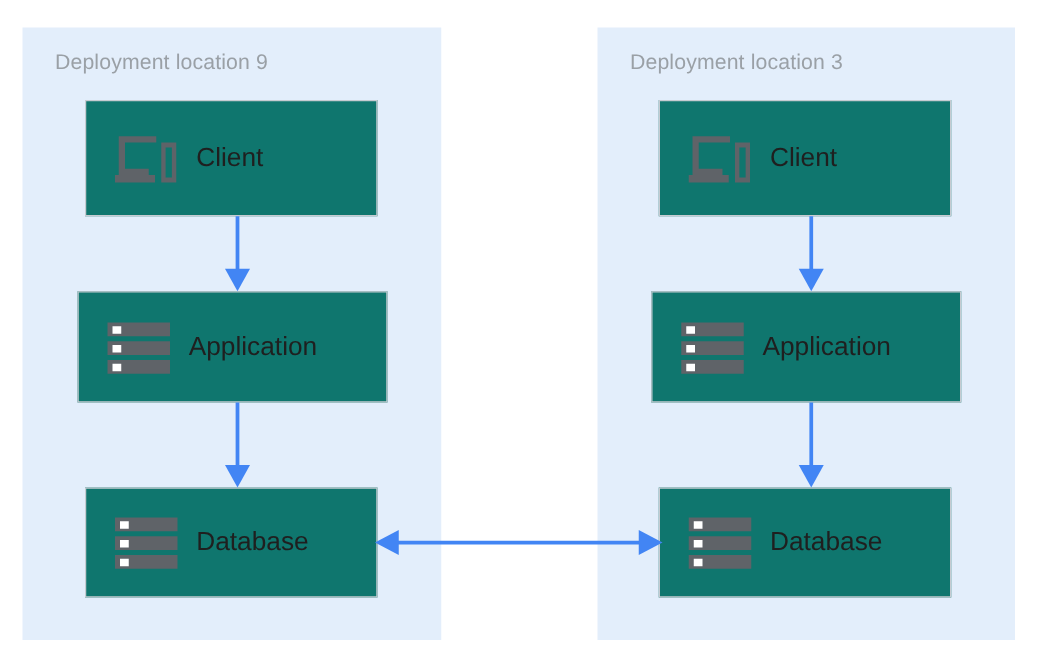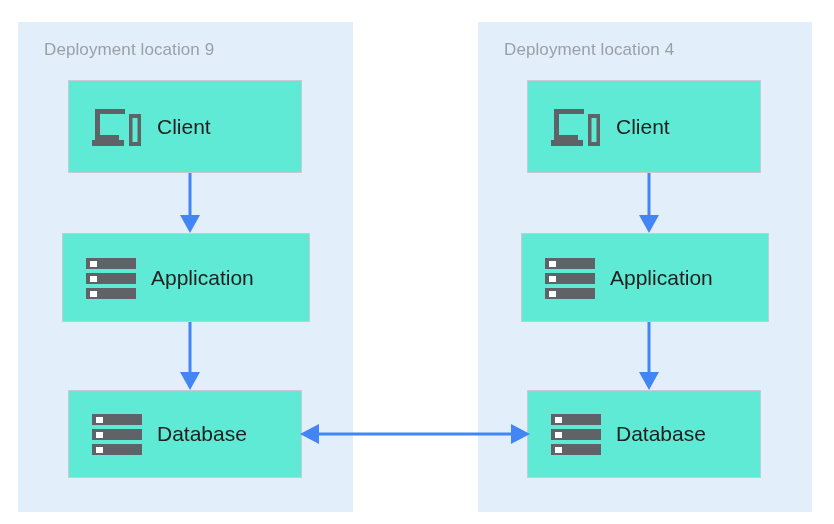--- a/index.html
+++ b/index.html
@@ -73,7 +73,7 @@
   </div>
 
   <div class="panel" id="panel-right">
-    <div class="panel-title">Deployment location 4</div>
+    <div class="panel-title">Deployment location 3</div>
   </div>
 
   <div class="node" id="node-client-1">

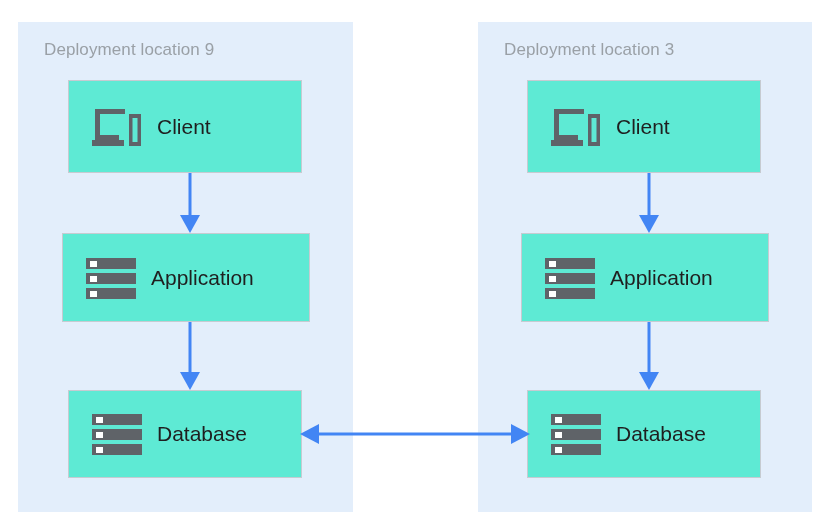--- a/index.html
+++ b/index.html
@@ -33,7 +33,7 @@
 
   .node{
     position:absolute;
-    background:#5eead4;
+    background:#0f766e;
     border:1px solid #c6cbd1;
     box-sizing:border-box;
     display:flex;

